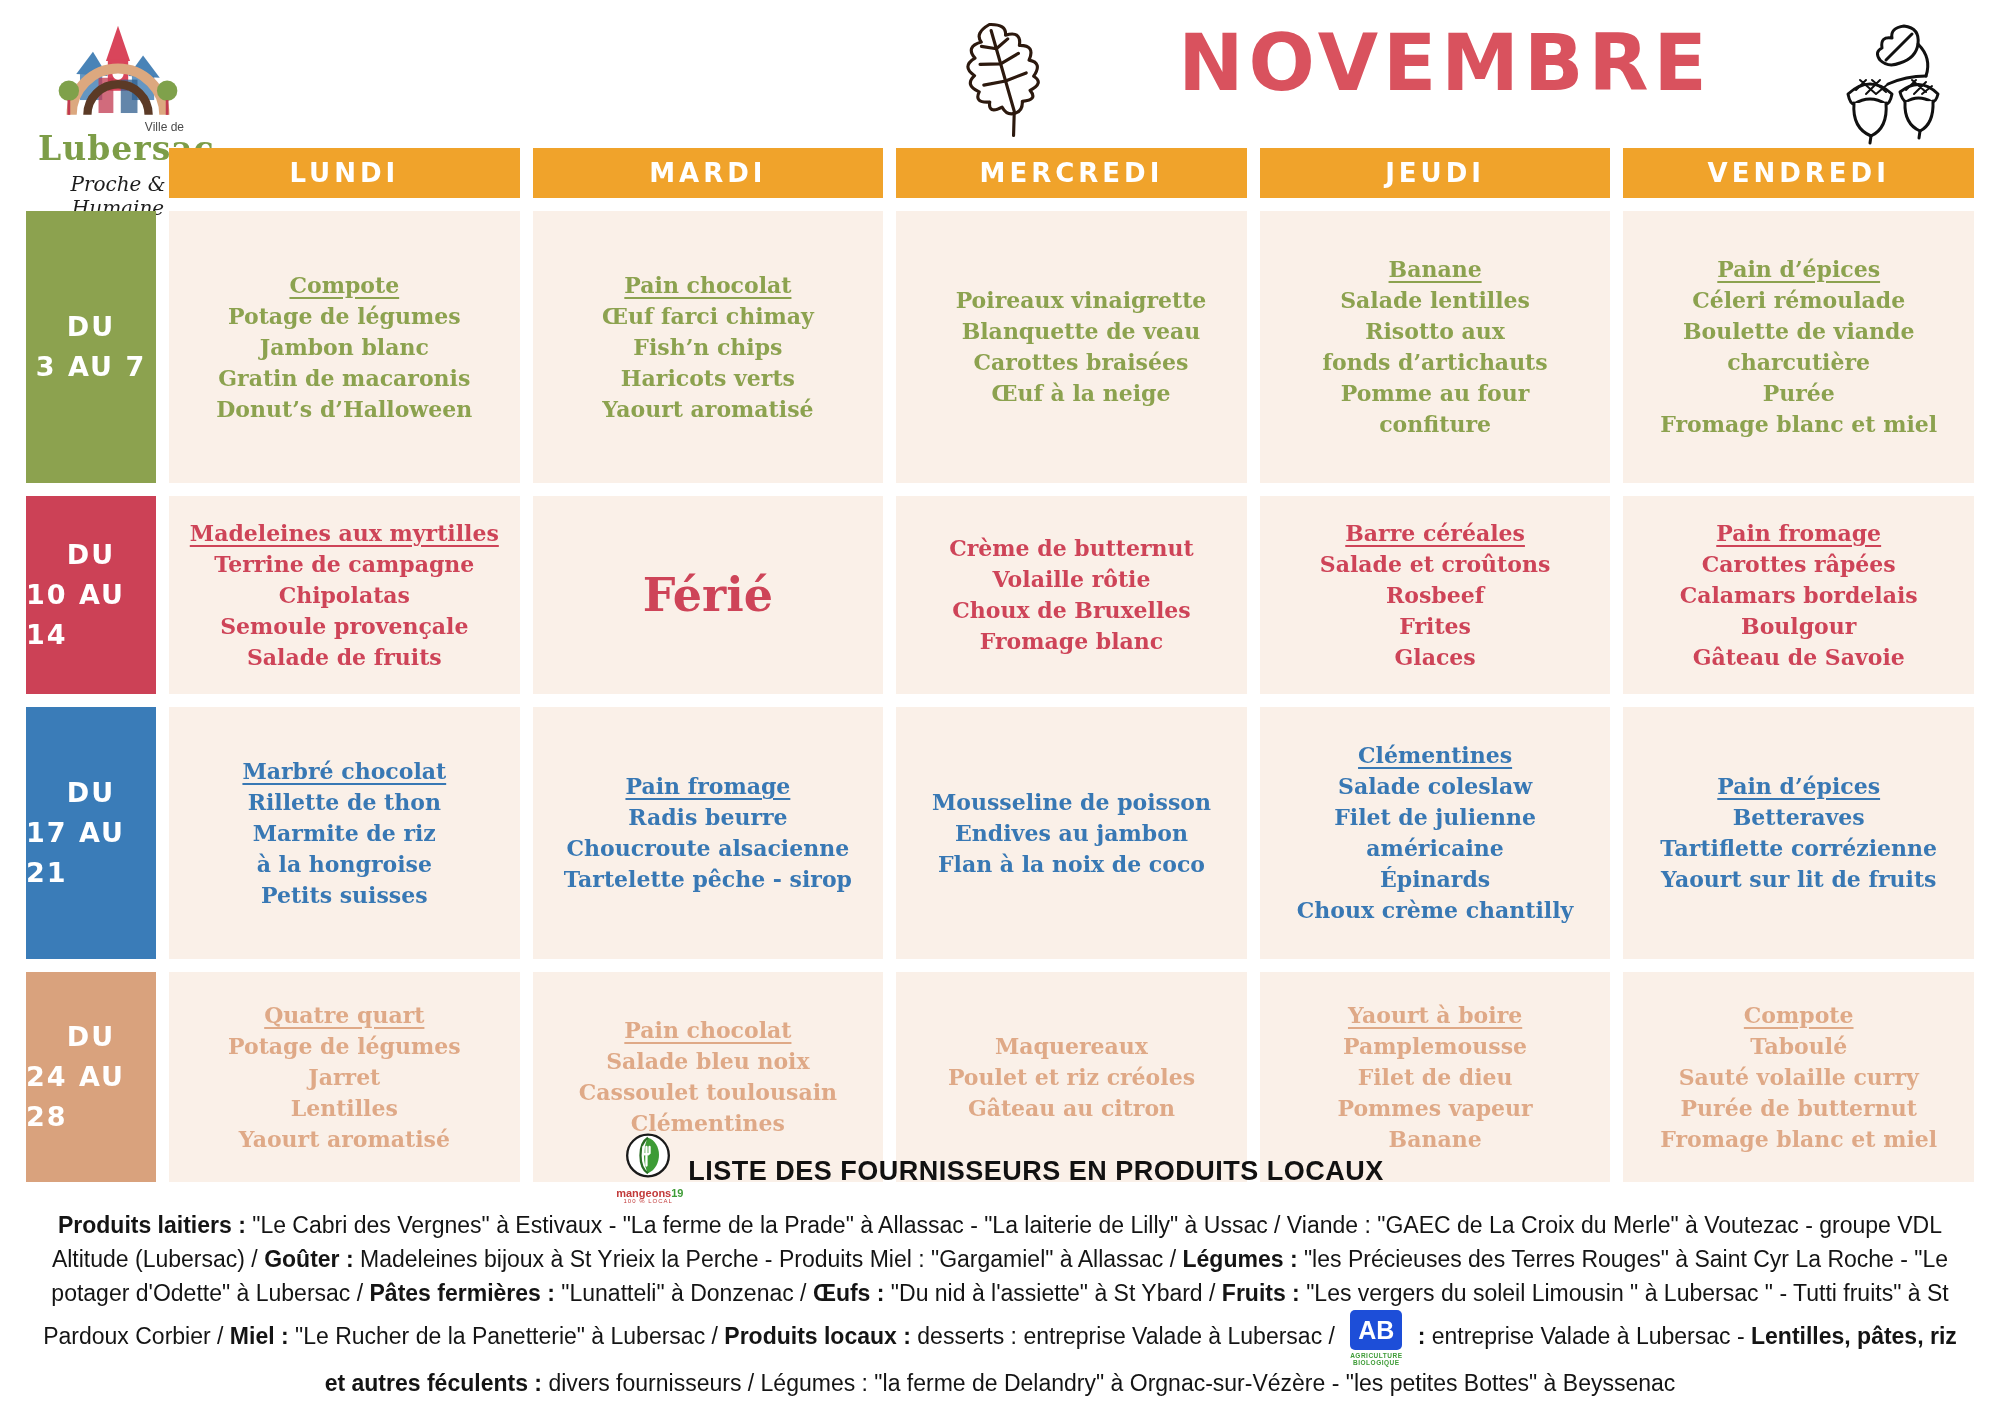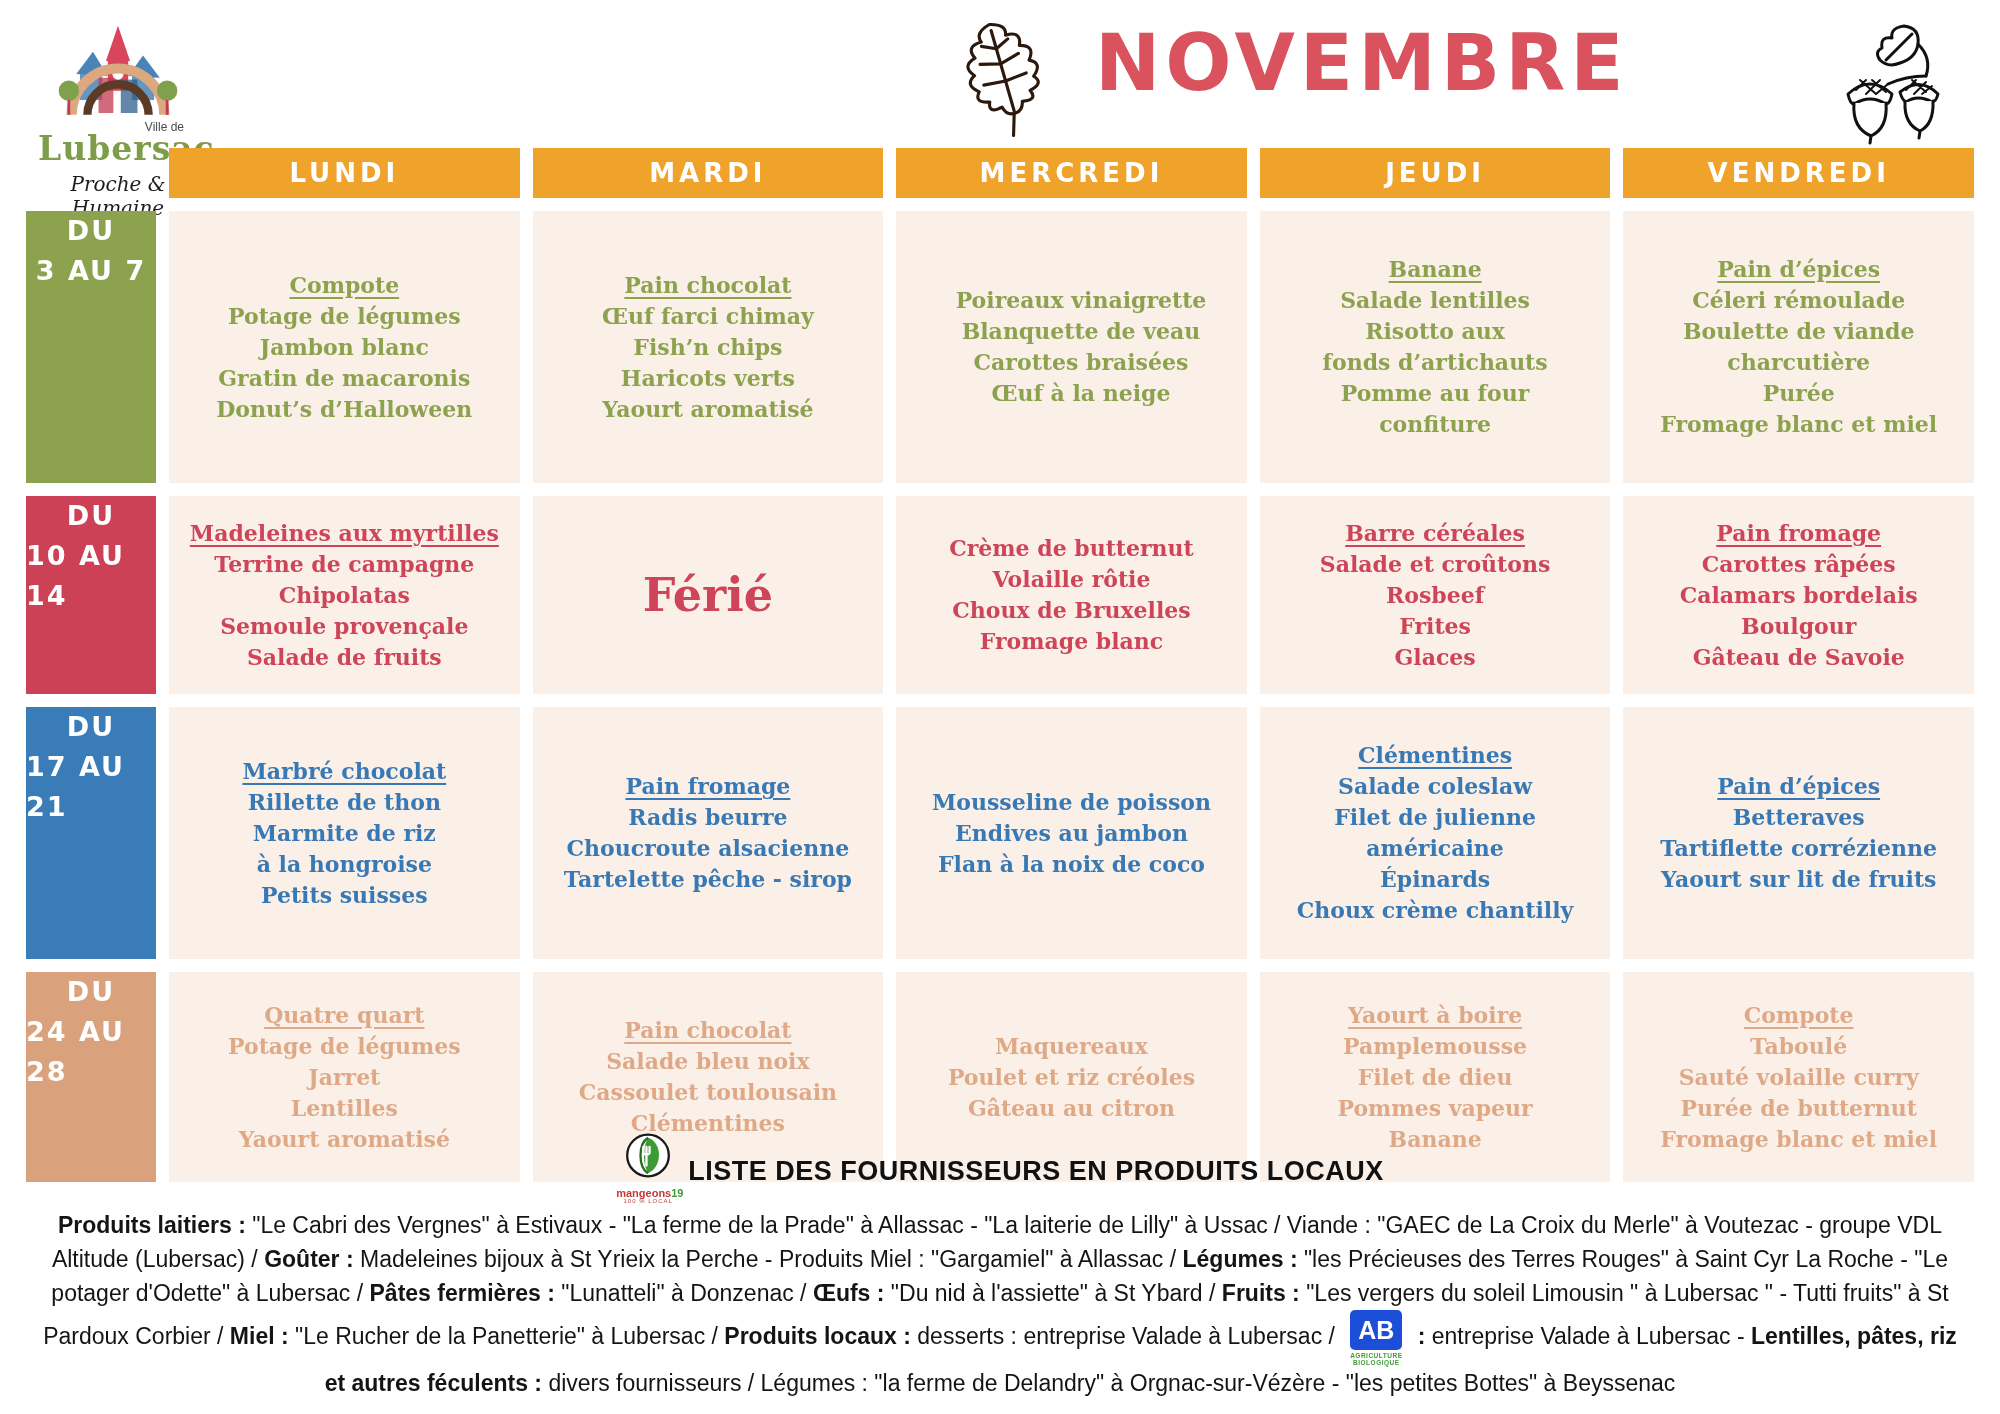--- a/index.html
+++ b/index.html
@@ -16,7 +16,7 @@
              letter-spacing:1px;line-height:30px;}
   .logo-tagline{font-family:"DejaVu Serif",serif;font-style:italic;font-size:20px;color:#1c1c1c;
                 margin-top:8px;}
-  .month-title{position:absolute;left:1095px;top:18px;width:700px;
+  .month-title{position:absolute;left:1095px;top:18px;width:700px;text-align:center;
                font-family:"DejaVu Sans",sans-serif;font-weight:bold;font-size:78px;
                letter-spacing:5px;color:#d9525e;}
   .leaf-icon{position:absolute;left:946px;top:16px;}

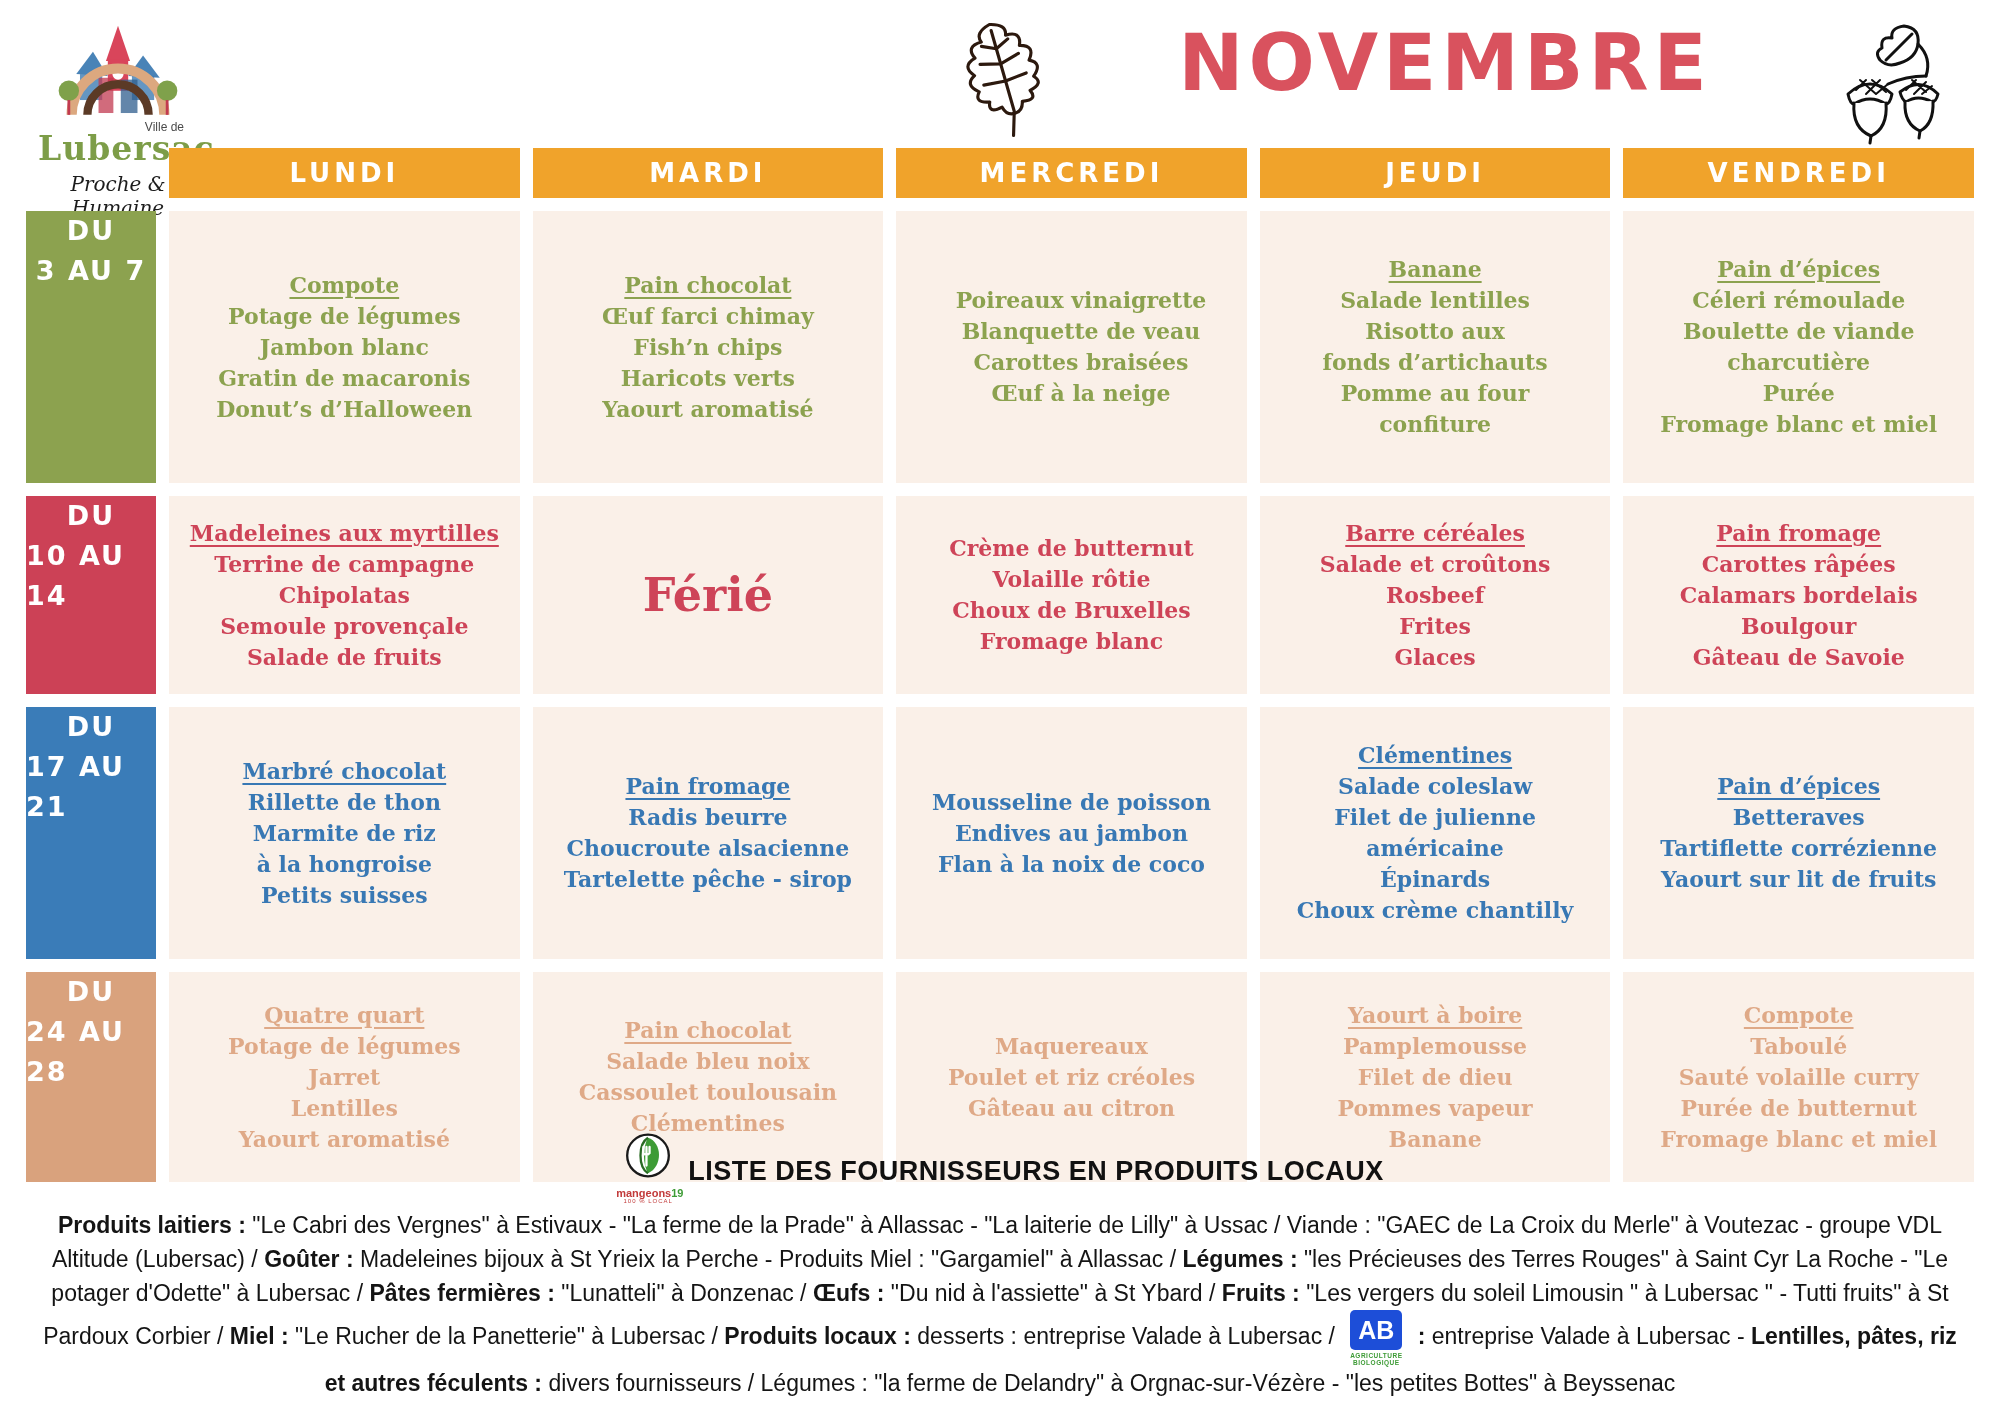--- a/index.html
+++ b/index.html
@@ -29,7 +29,7 @@
   .corner{background:transparent;}
   .day-header{background:#f0a32b;color:#ffffff;display:flex;align-items:center;justify-content:center;
               font-family:"DejaVu Sans",sans-serif;font-weight:bold;font-size:26px;letter-spacing:4px;}
-  .week-label{color:#ffffff;display:flex;flex-direction:column;align-items:center;justify-content:flex-start;
+  .week-label{color:#ffffff;display:flex;flex-direction:column;align-items:center;justify-content:center;
               font-family:"DejaVu Sans",sans-serif;font-weight:bold;font-size:27px;letter-spacing:2px;
               line-height:40px;}
   .cell{background:#faf0e8;display:flex;flex-direction:column;align-items:center;justify-content:center;

